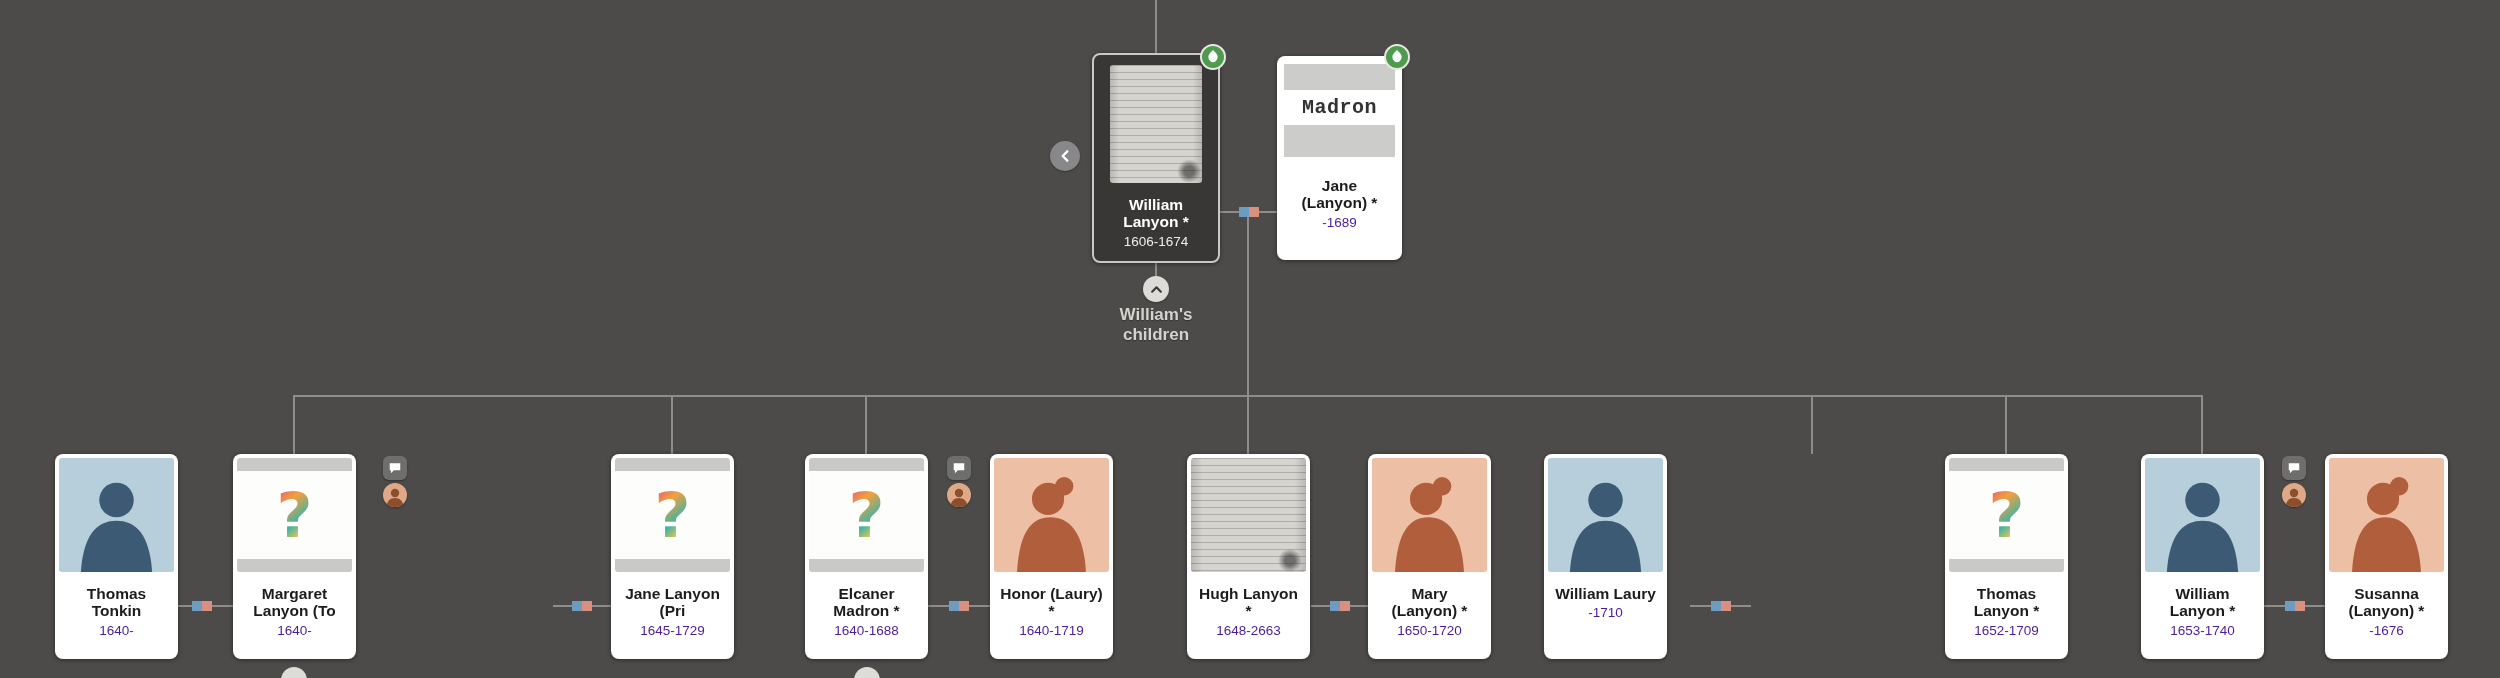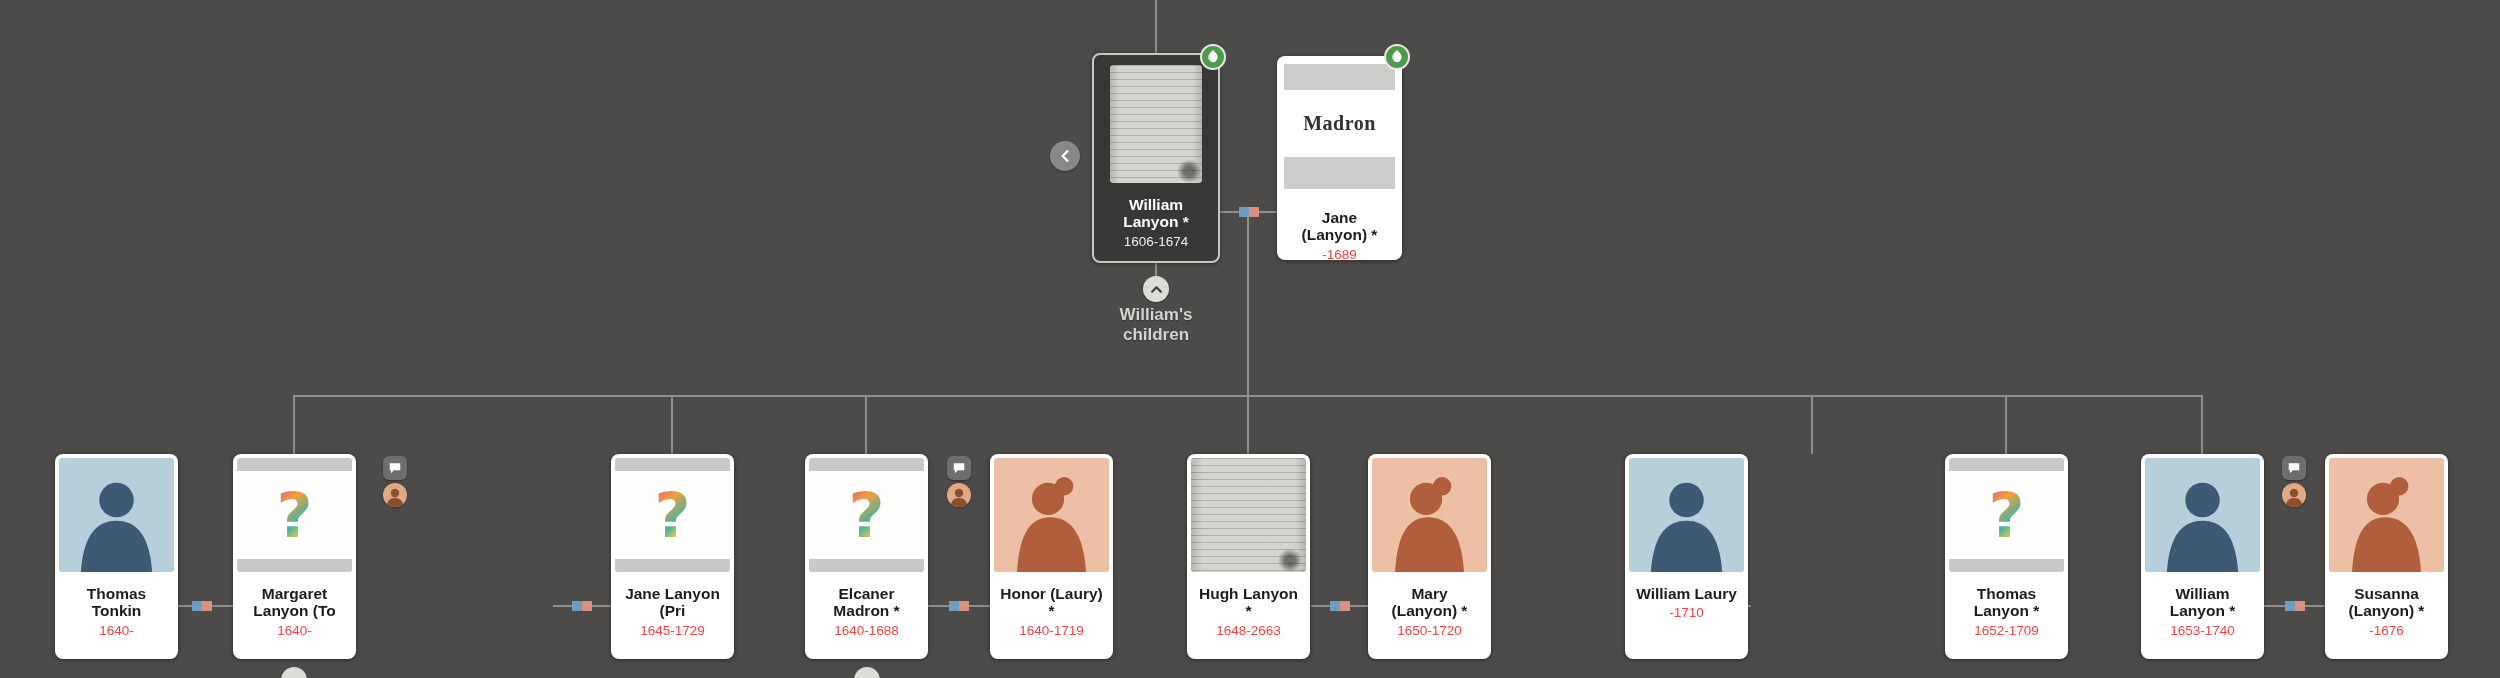--- a/index.html
+++ b/index.html
@@ -45,8 +45,8 @@
   .mother-card{left:1277px;top:56px;width:125px;height:204px;padding:6px 6px 0;}
   .rec-bar{width:111px;height:26px;background:#cccccb;flex:none;margin-top:2px;}
   .rec-bar2{height:32px;margin-top:0;}
-  .rec-text{font-family:Liberation Serif, serif;font-weight:bold;font-size:20px;
-    letter-spacing:.5px;color:#333231;margin:22px 0;}
+  .rec-text{font-family:Liberation Mono, monospace;font-weight:bold;font-size:20px;
+    letter-spacing:.5px;color:#333231;margin:6px 0;}
   .mother-card .pname{margin-top:20px;}
 
   

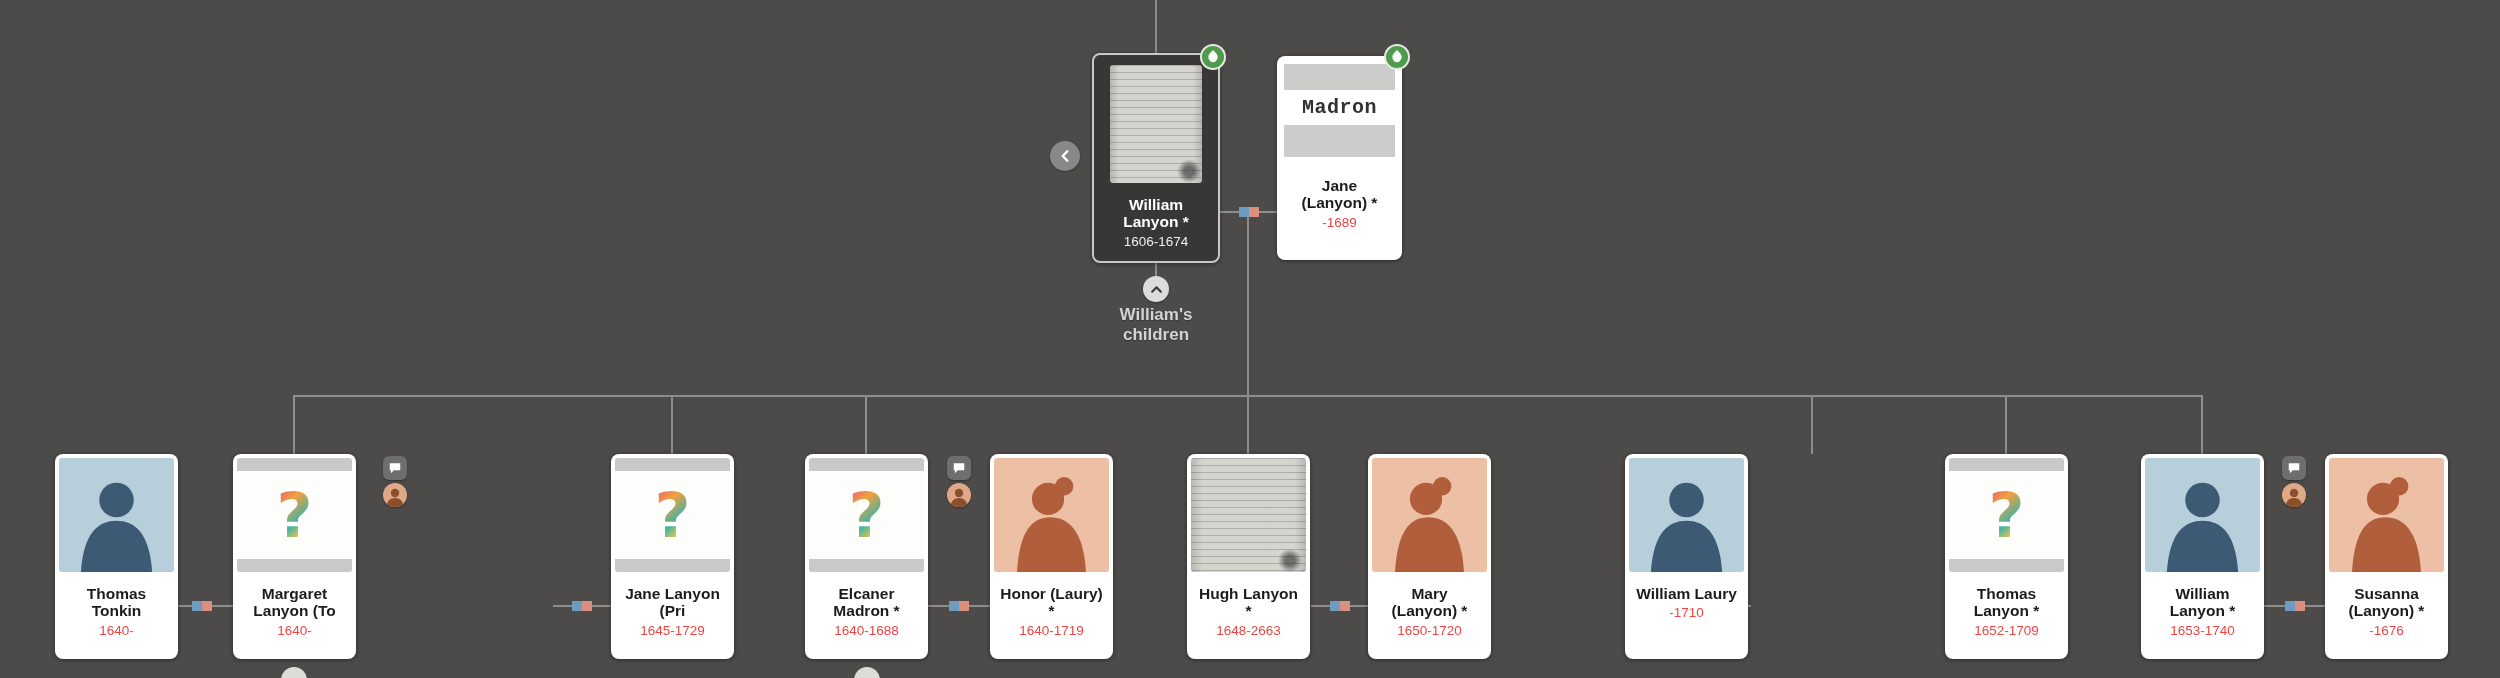--- a/index.html
+++ b/index.html
@@ -17,7 +17,7 @@
   .thumb{width:115px;height:114px;border-radius:3px;overflow:hidden;position:relative;flex:none;background:#eee;}
   .thumb svg{display:block;width:100%;height:100%;}
   .pname{margin-top:13px;font-weight:bold;font-size:15.5px;line-height:1.12;color:#1c1c1e;padding:0 6px;}
-  .pdates{margin-top:3px;font-size:13.5px;color:#ef4444;}
+  .pdates{margin-top:3px;font-size:13.5px;color:#4c1d95;}
 
   
   .qthumb{background:#fdfdfc;}

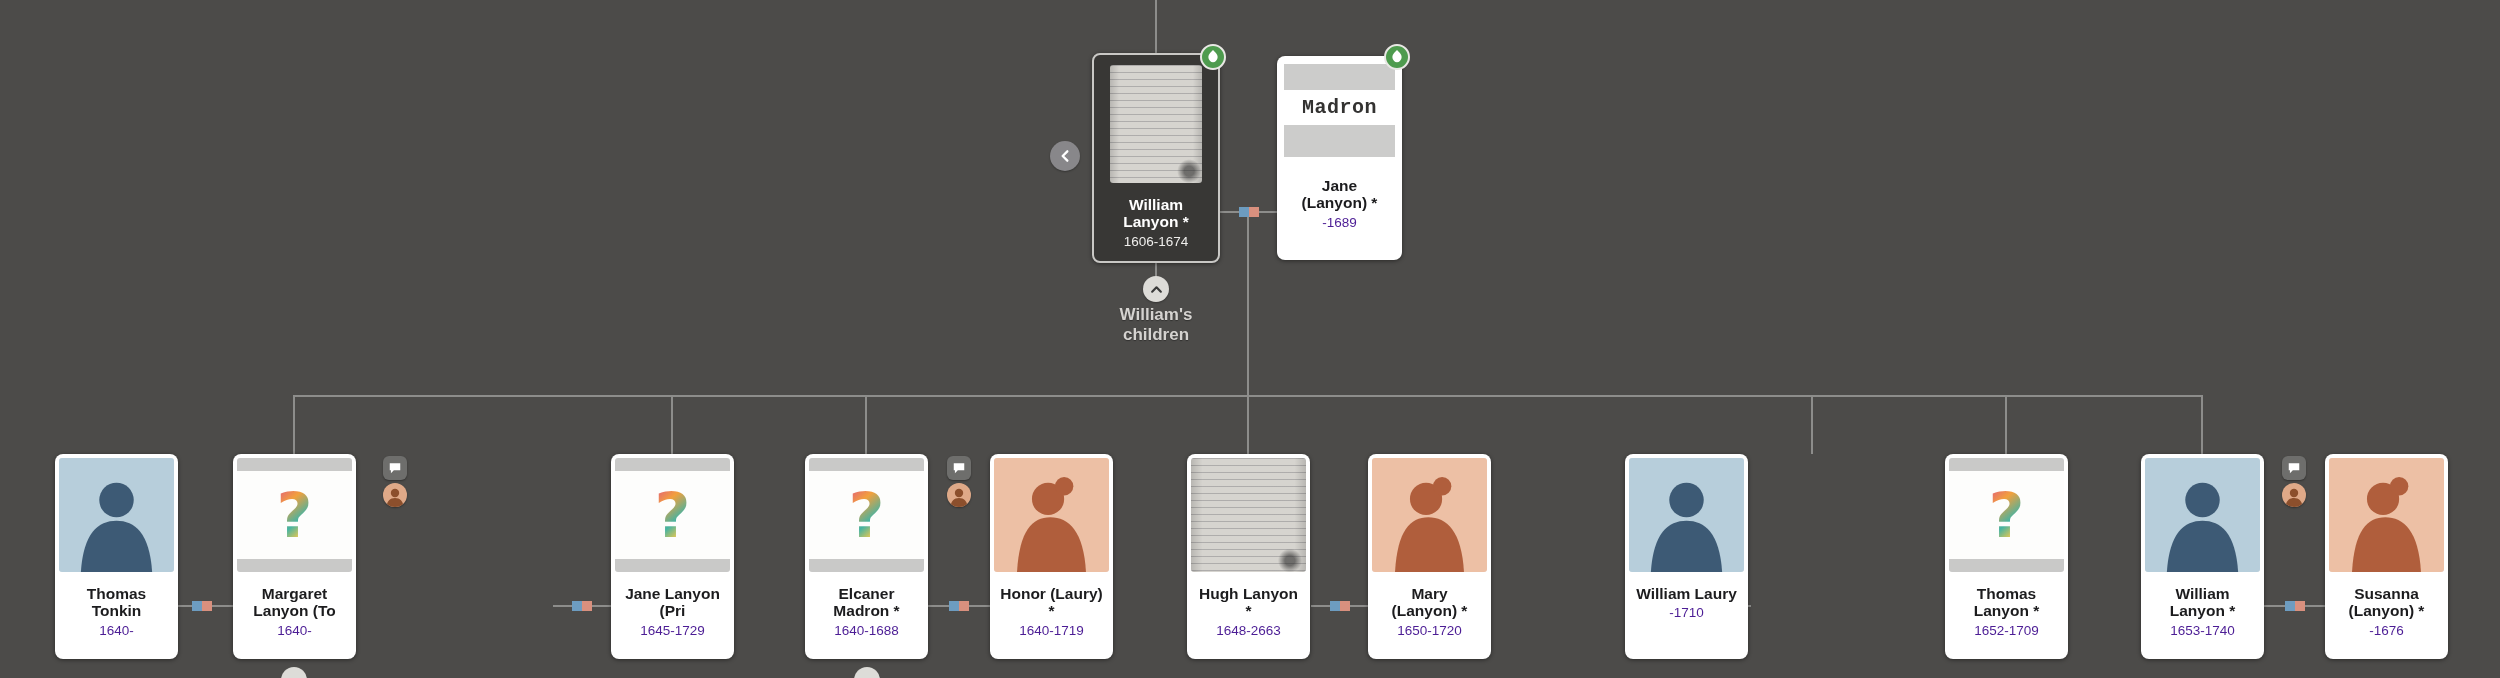--- a/index.html
+++ b/index.html
@@ -285,7 +285,7 @@
     <div class="pdates">1650-1720</div>
   </div>
 
-  <div class="card child-card" style="left:1625px">
+  <div class="card child-card" style="left:1544px">
     <div class="thumb">
       <svg viewBox="0 0 100 100" preserveAspectRatio="xMidYMid slice">
           <rect width="100" height="100" fill="#b7cedb"></rect>

